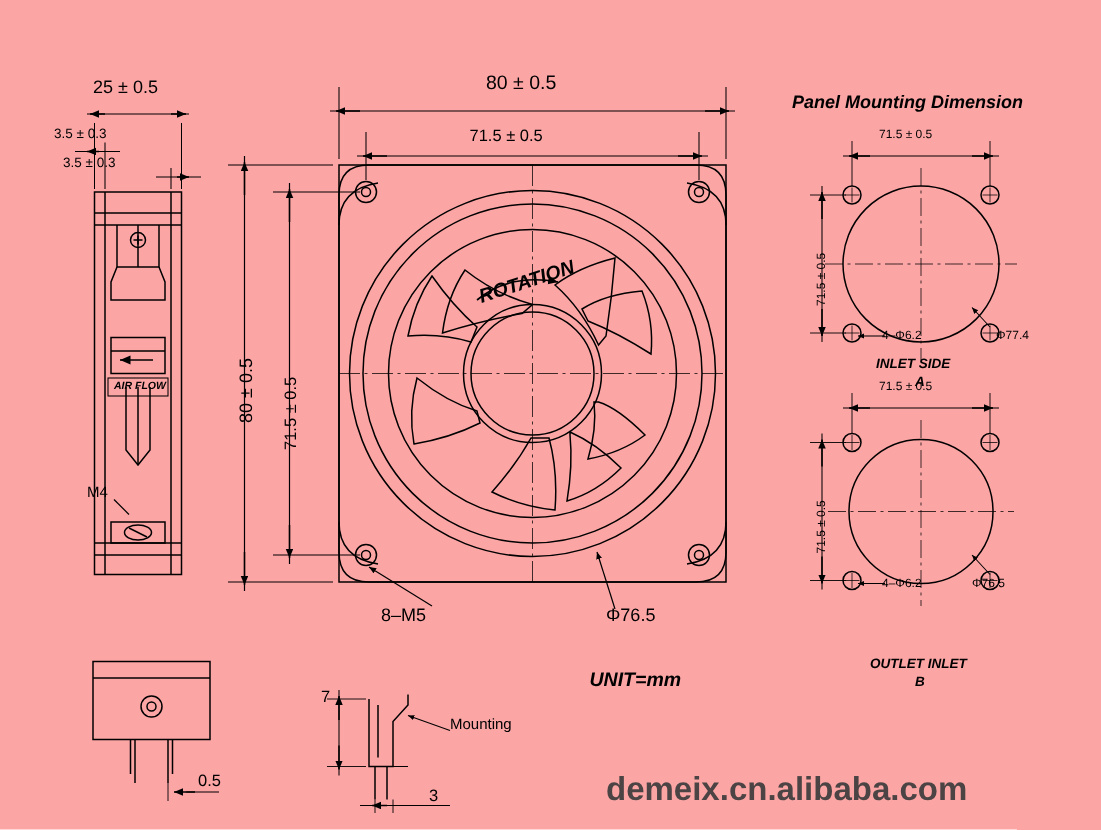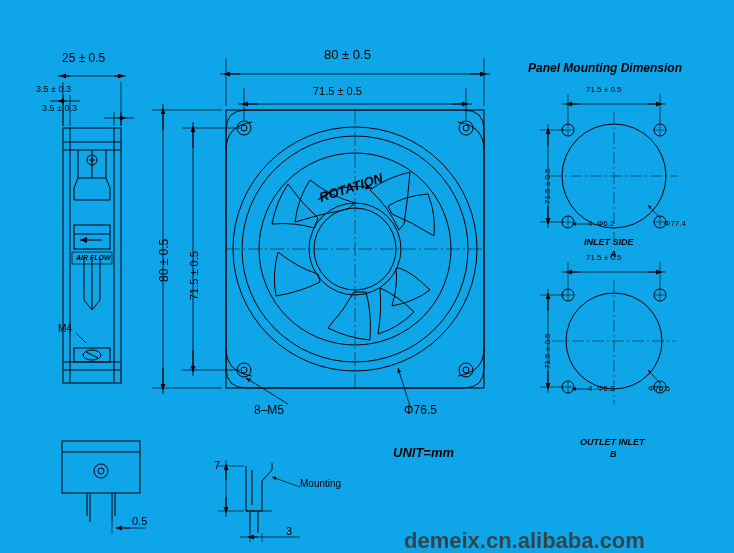--- a/index.html
+++ b/index.html
@@ -14,7 +14,7 @@
     position: relative;
     width: 734px;
     height: 553px;
-    background: #0ea5e9;
+    background: #fca5a5;
     overflow: hidden;
   }
   #sheet svg {

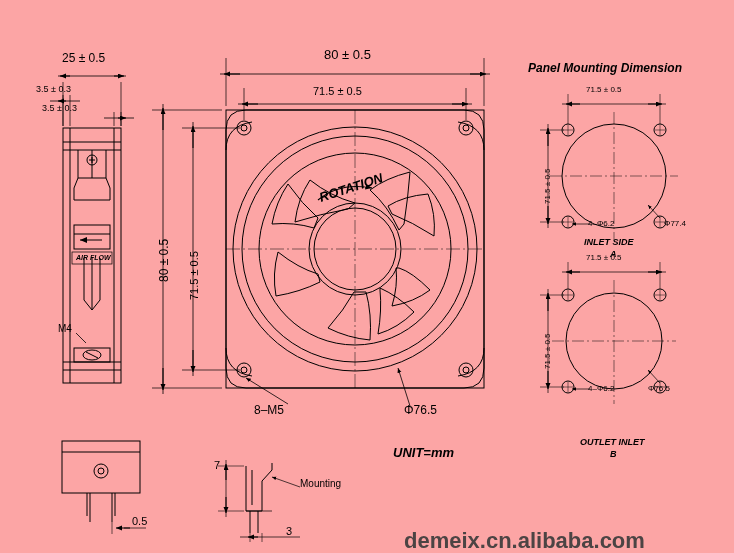--- a/index.html
+++ b/index.html
@@ -329,7 +329,7 @@
 
   <div class="lbl t13 bold" style="left:393px; top:446px;">UNIT=mm</div>
 
-  <div class="wm-url" style="left:404px; top:528px;">demeix.cn.alibaba.com</div>
+  <div class="wm-url" style="left:404px; top:513px;">demeix.cn.alibaba.com</div>
 
 </div>
 

